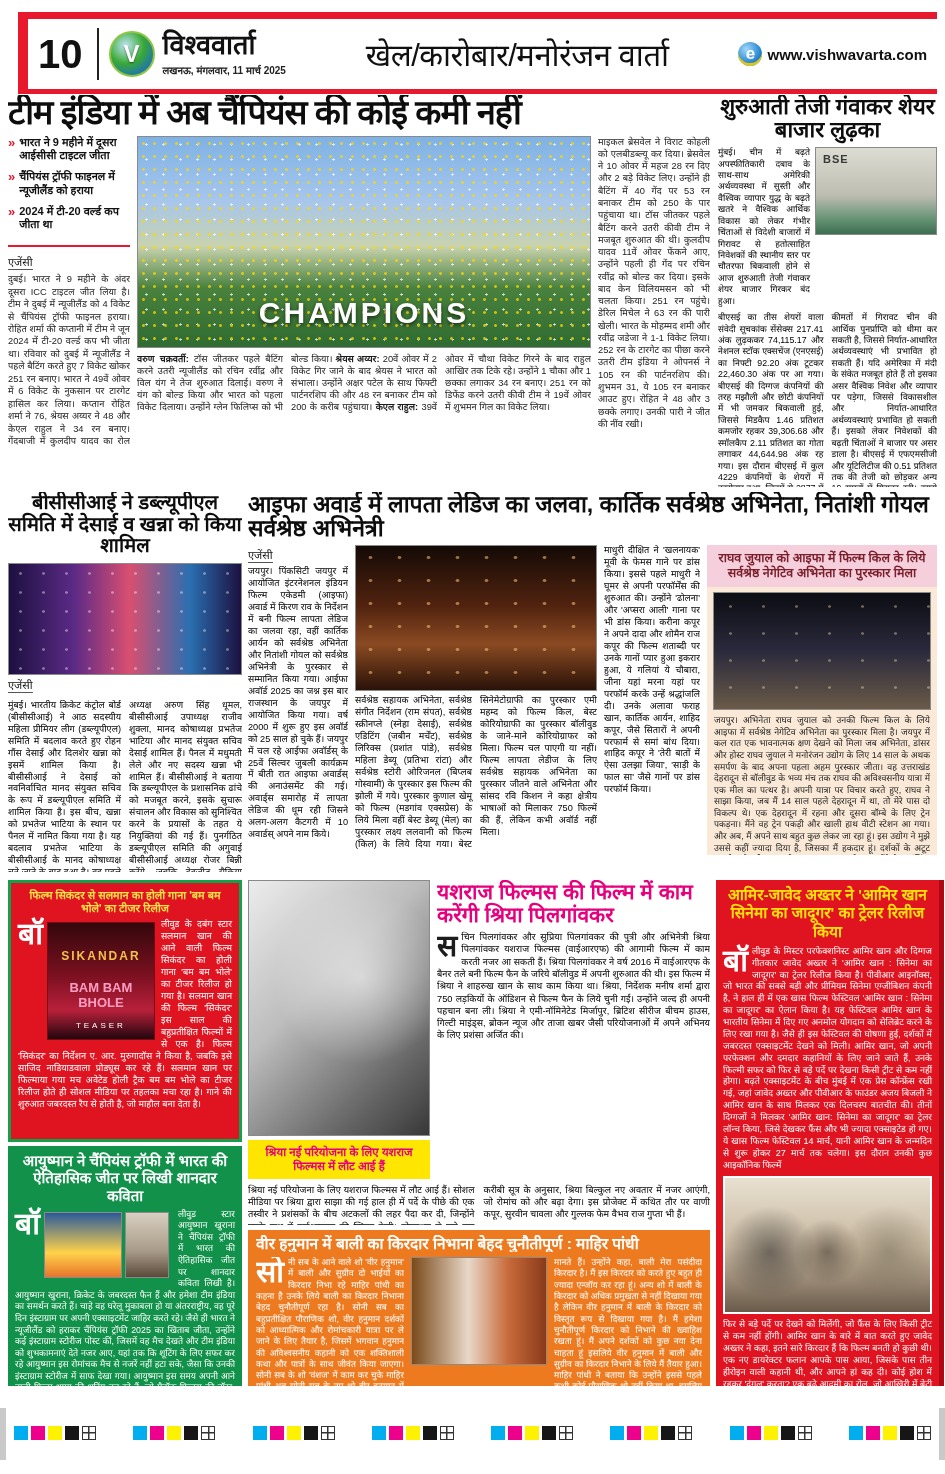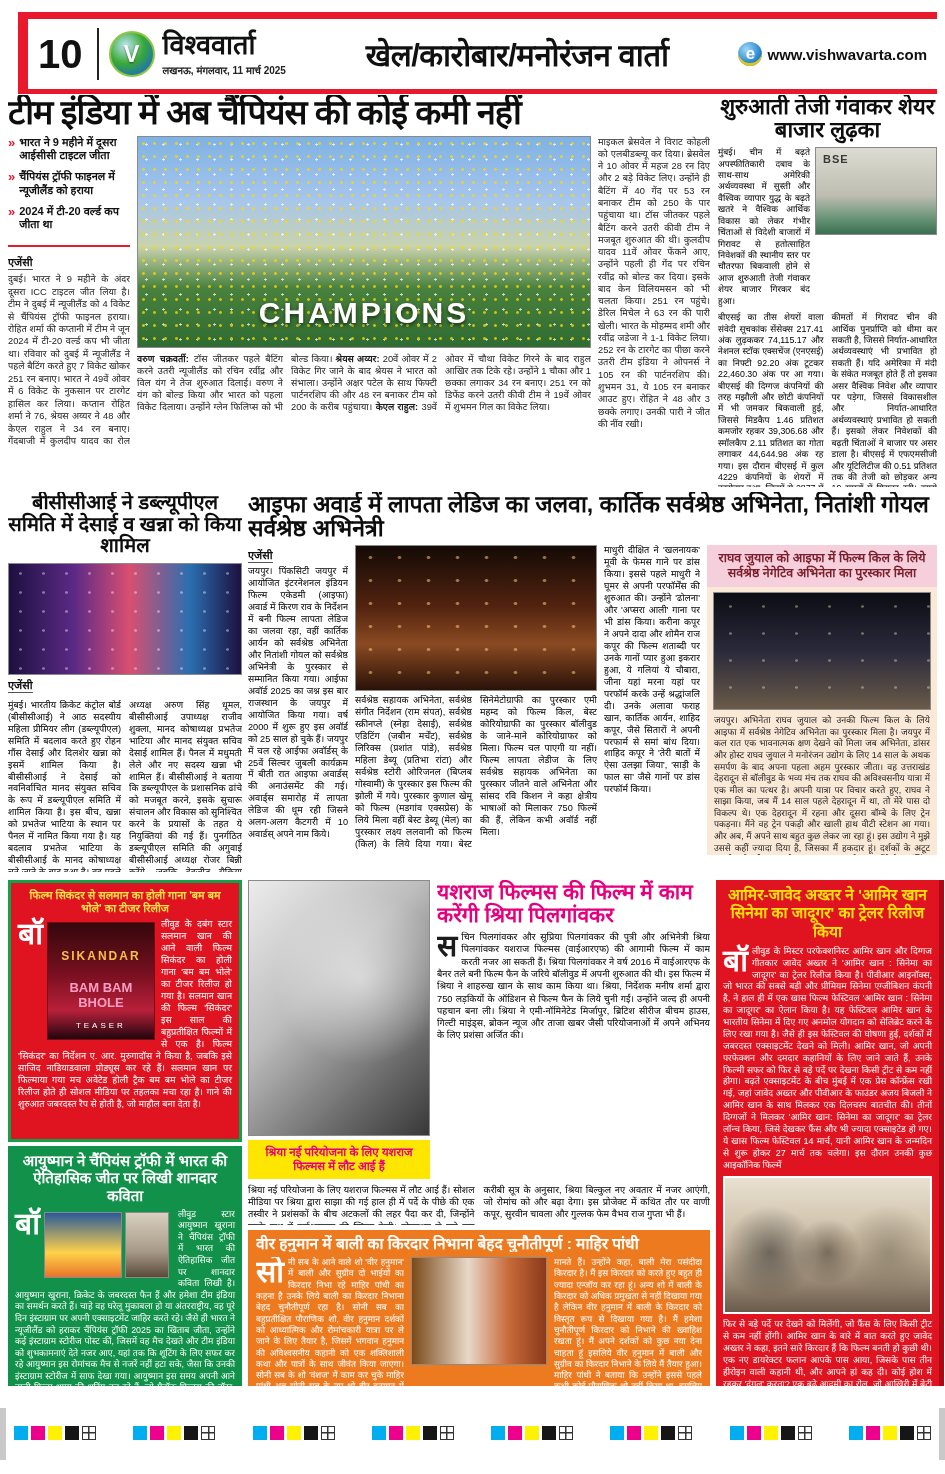--- a/index.html
+++ b/index.html
@@ -20,7 +20,7 @@
   .masthead-block { margin-right:10px; }
   .masthead { font-size:27px; font-weight:800; color:#111; line-height:1; }
   .edition { font-size:10px; font-weight:700; color:#222; margin-top:4px; }
-  .section-title { flex:1; text-align:center; font-size:31px; font-weight:700; color:#101010; letter-spacing:-.5px; }
+  .section-title { flex:1; text-align:center; font-size:31px; font-weight:400; color:#101010; letter-spacing:-.5px; }
   .site { display:flex; align-items:center; gap:5px; padding-right:10px; }
   .e-icon { width:24px; height:24px; border-radius:50%; flex:0 0 24px;
     background:radial-gradient(circle at 35% 30%, #9fd8f7, #1e7fd0 65%, #0b559a);

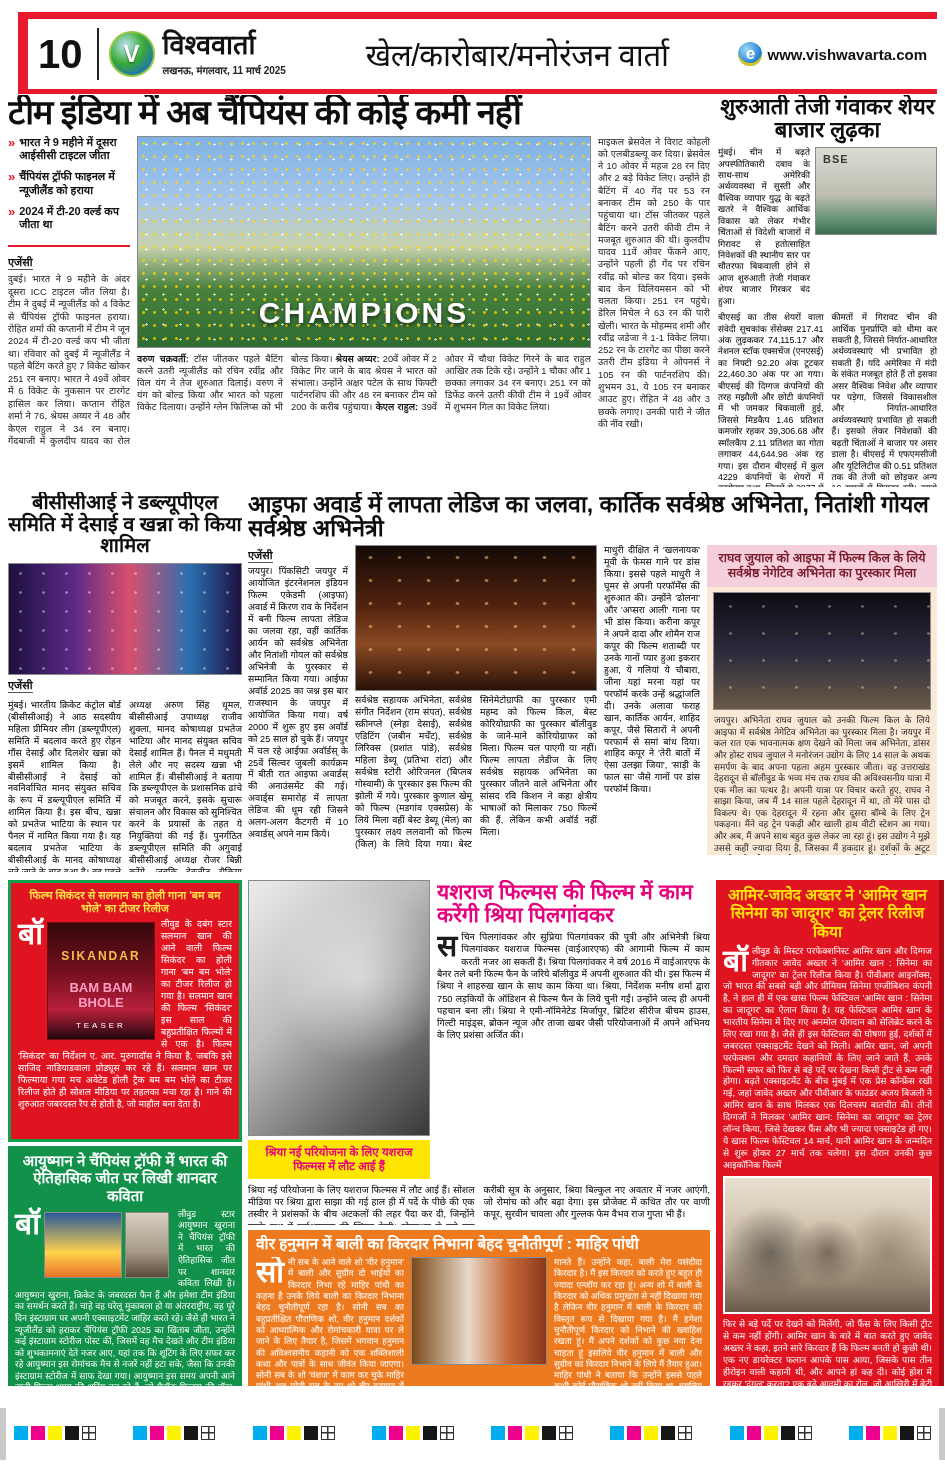--- a/index.html
+++ b/index.html
@@ -29,7 +29,7 @@
   .site-url { font-size:15px; font-weight:800; color:#111; text-decoration:none; }
 
   
-  .byline { font-size:11px; font-weight:700; color:#111; border-bottom:1px solid #555; display:inline-block; margin-bottom:3px; }
+  .byline { font-size:11px; font-weight:400; color:#111; border-bottom:1px solid #555; display:inline-block; margin-bottom:3px; }
   .bodytxt { font-size:10px; line-height:1.34; color:#1c1c1c; text-align:justify; }
   .ph { position:relative; overflow:hidden; border:1px solid #8a8a8a; }
   .ph .ph-label { position:absolute; left:0; right:0; bottom:8%; text-align:center; color:#fff;

